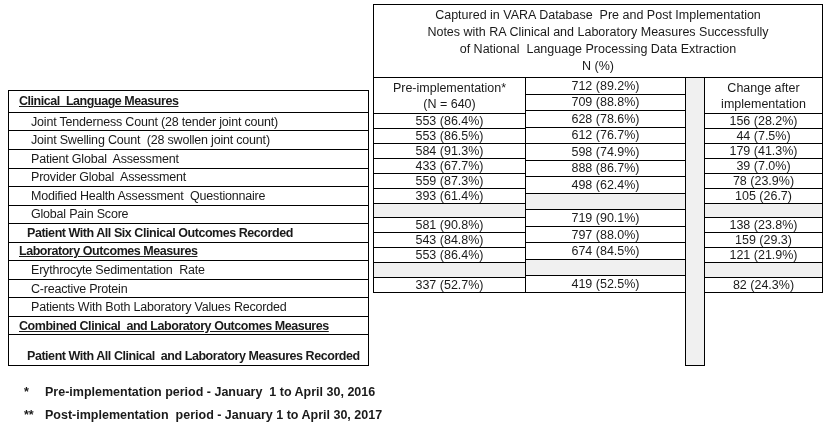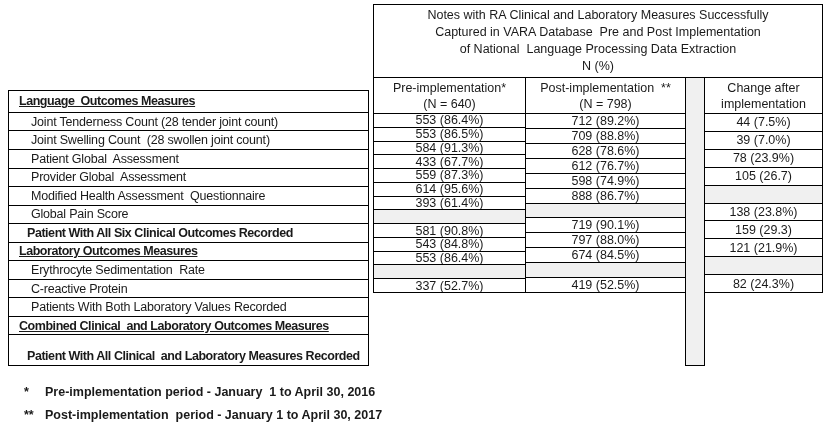--- a/index.html
+++ b/index.html
@@ -51,8 +51,8 @@
 <div class="page">
 
   <div class="box big-header">
+    <div class="title-line">Captured in VARA Database  Pre and Post Implementation</div>
     <div class="title-line">Notes with RA Clinical and Laboratory Measures Successfully</div>
-    <div class="title-line">Captured in VARA Database  Pre and Post Implementation</div>
     <div class="title-line">of National  Language Processing Data Extraction</div>
     <div class="title-line">N (%)</div>
   </div>

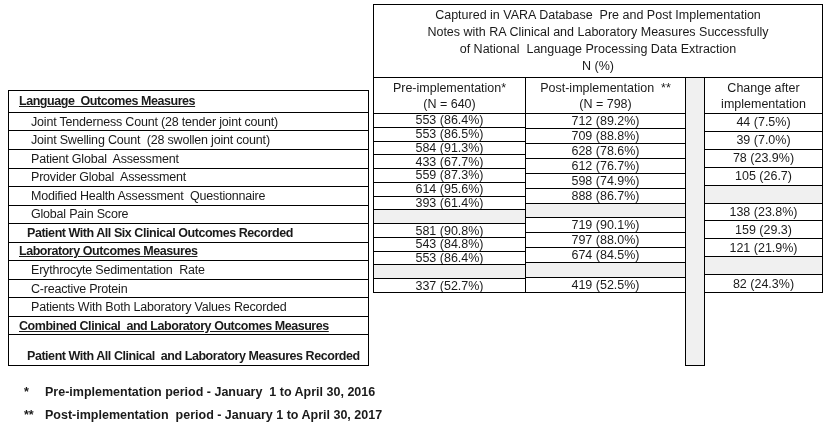--- a/index.html
+++ b/index.html
@@ -95,10 +95,6 @@
   </div>
 
   <div class="box col col-post">
-    <div class="hcell">
-      <div>Post-implementation  **</div>
-      <div>(N = 798)</div>
-    </div>
     <div class="dcell">712 (89.2%)</div>
     <div class="dcell">709 (88.8%)</div>
     <div class="dcell">628 (78.6%)</div>

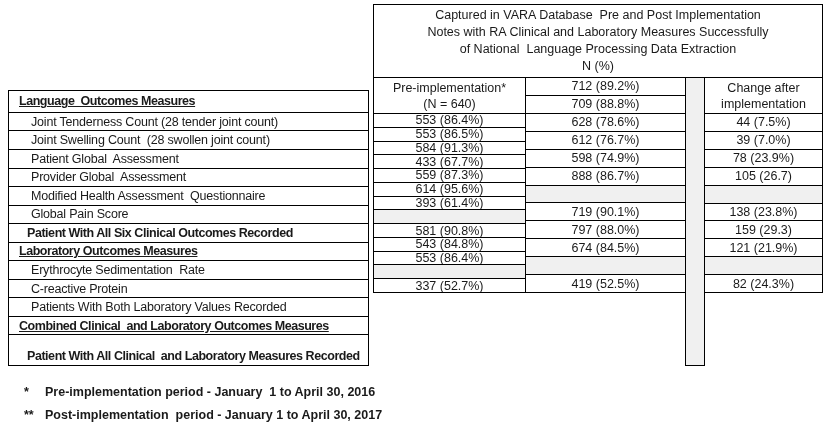--- a/index.html
+++ b/index.html
@@ -58,7 +58,7 @@
   </div>
 
   <div class="box labels-col">
-    <div class="lrow first section">Language  Outcomes Measures</div>
+    <div class="lrow first section">Clinical  Language Measures</div>
     <div class="lrow">Joint Tenderness Count (28 tender joint count)</div>
     <div class="lrow">Joint Swelling Count  (28 swollen joint count)</div>
     <div class="lrow">Patient Global  Assessment</div>

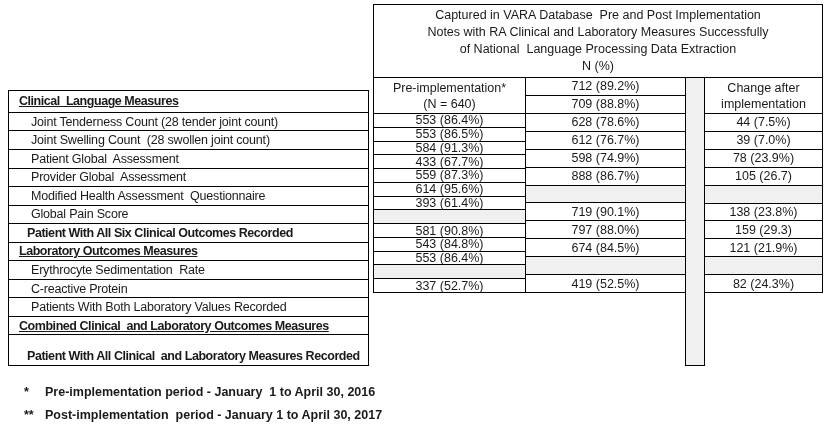--- a/index.html
+++ b/index.html
@@ -116,6 +116,7 @@
       <div>Change after</div>
       <div>implementation</div>
     </div>
+    <div class="dcell">156 (28.2%)</div>
     <div class="dcell">44 (7.5%)</div>
     <div class="dcell">39 (7.0%)</div>
     <div class="dcell">78 (23.9%)</div>

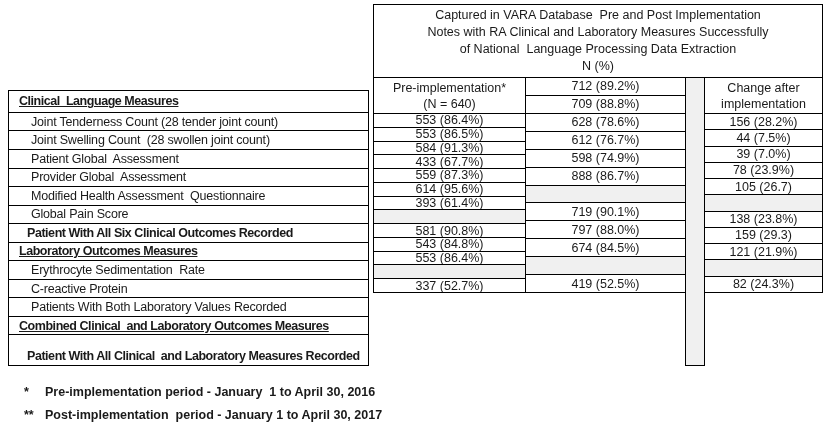--- a/index.html
+++ b/index.html
@@ -118,6 +118,7 @@
     </div>
     <div class="dcell">156 (28.2%)</div>
     <div class="dcell">44 (7.5%)</div>
+    <div class="dcell">179 (41.3%)</div>
     <div class="dcell">39 (7.0%)</div>
     <div class="dcell">78 (23.9%)</div>
     <div class="dcell">105 (26.7)</div>

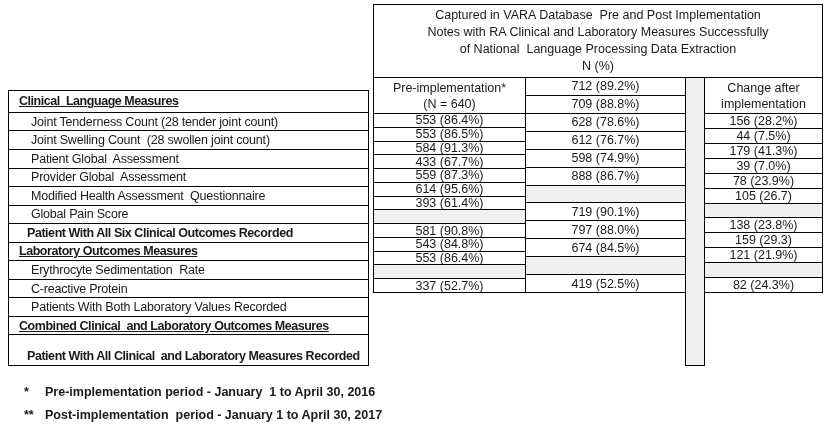--- a/index.html
+++ b/index.html
@@ -84,7 +84,6 @@
     <div class="dcell">584 (91.3%)</div>
     <div class="dcell">433 (67.7%)</div>
     <div class="dcell">559 (87.3%)</div>
-    <div class="dcell">614 (95.6%)</div>
     <div class="dcell">393 (61.4%)</div>
     <div class="dcell gray"></div>
     <div class="dcell">581 (90.8%)</div>

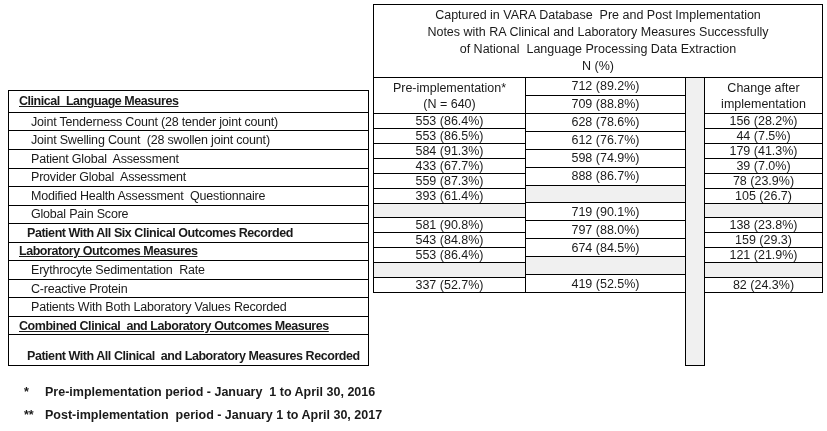--- a/index.html
+++ b/index.html
@@ -100,6 +100,7 @@
     <div class="dcell">612 (76.7%)</div>
     <div class="dcell">598 (74.9%)</div>
     <div class="dcell">888 (86.7%)</div>
+    <div class="dcell">498 (62.4%)</div>
     <div class="dcell gray"></div>
     <div class="dcell">719 (90.1%)</div>
     <div class="dcell">797 (88.0%)</div>

